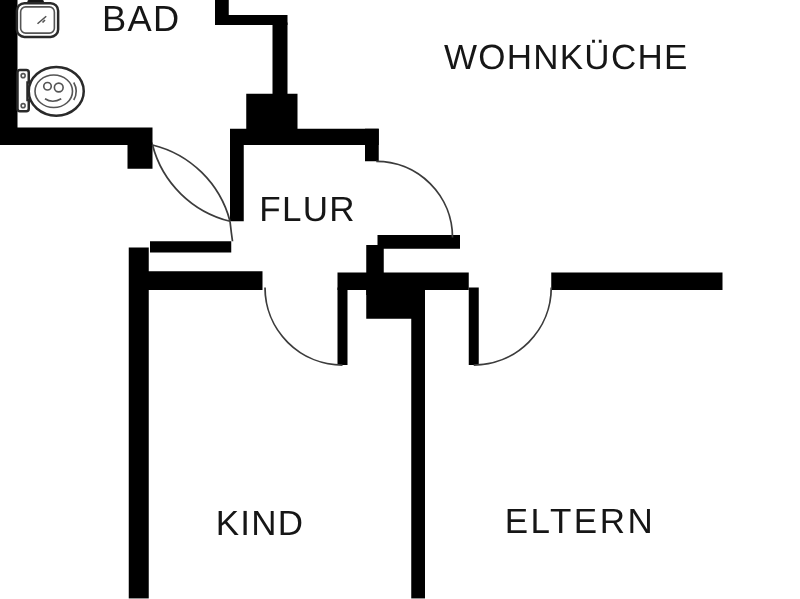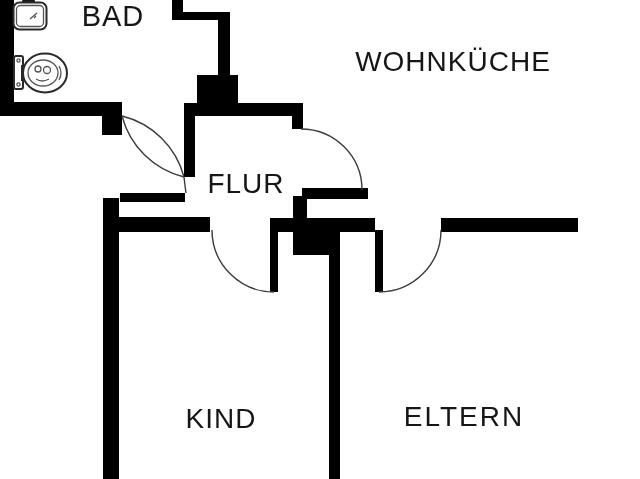--- a/index.html
+++ b/index.html
@@ -35,7 +35,7 @@
     user-select: none;
   }
   .label-bad        { left: 113px; top: 16px;  font-size: 29px; }
-  .label-wohnkueche { left: 453px; top: 46px; margin-top: 16px;  }
+  .label-wohnkueche { left: 453px; top: 46px;  }
   .label-flur       { left: 246px; top: 168px; margin-top: 16px; }
   .label-kind       { left: 221px; top: 419px; }
   .label-eltern     { left: 464px; top: 417px; letter-spacing: 2px; }

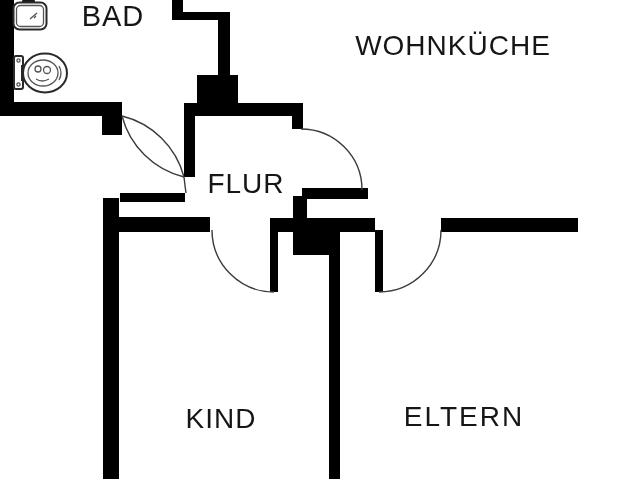--- a/index.html
+++ b/index.html
@@ -36,7 +36,7 @@
   }
   .label-bad        { left: 113px; top: 16px;  font-size: 29px; }
   .label-wohnkueche { left: 453px; top: 46px;  }
-  .label-flur       { left: 246px; top: 168px; margin-top: 16px; }
+  .label-flur       { left: 246px; top: 168px; }
   .label-kind       { left: 221px; top: 419px; }
   .label-eltern     { left: 464px; top: 417px; letter-spacing: 2px; }
 </style>

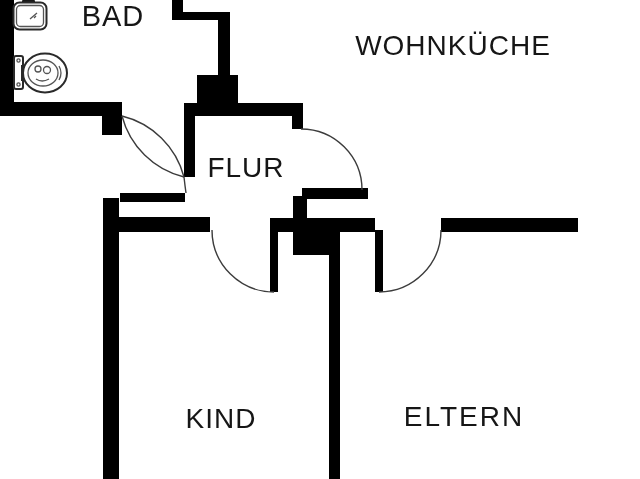--- a/index.html
+++ b/index.html
@@ -37,7 +37,7 @@
   .label-bad        { left: 113px; top: 16px;  font-size: 29px; }
   .label-wohnkueche { left: 453px; top: 46px;  }
   .label-flur       { left: 246px; top: 168px; }
-  .label-kind       { left: 221px; top: 419px; }
+  .label-kind       { left: 208px; top: 419px; }
   .label-eltern     { left: 464px; top: 417px; letter-spacing: 2px; }
 </style>
 </head>

